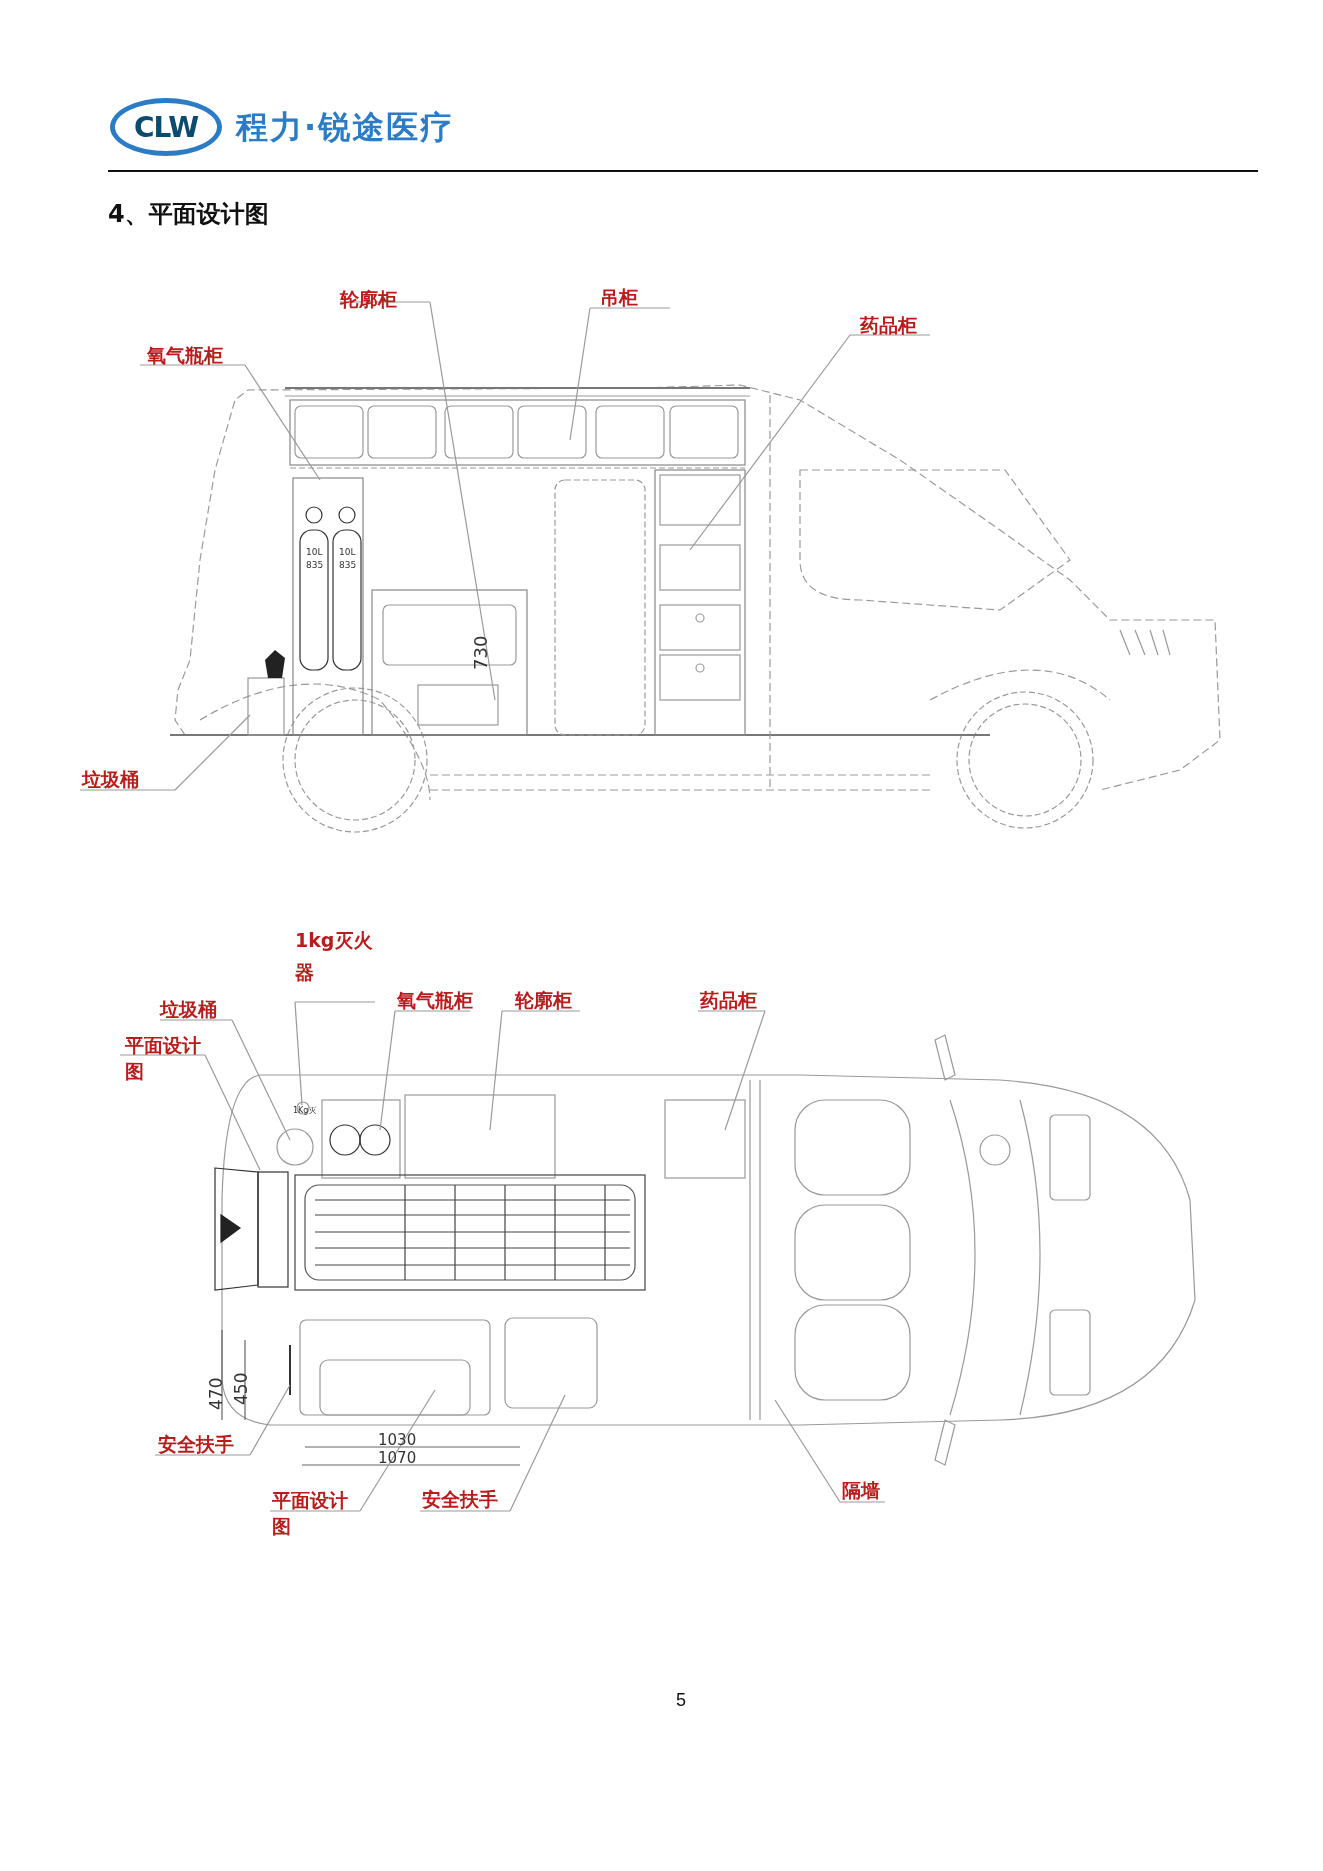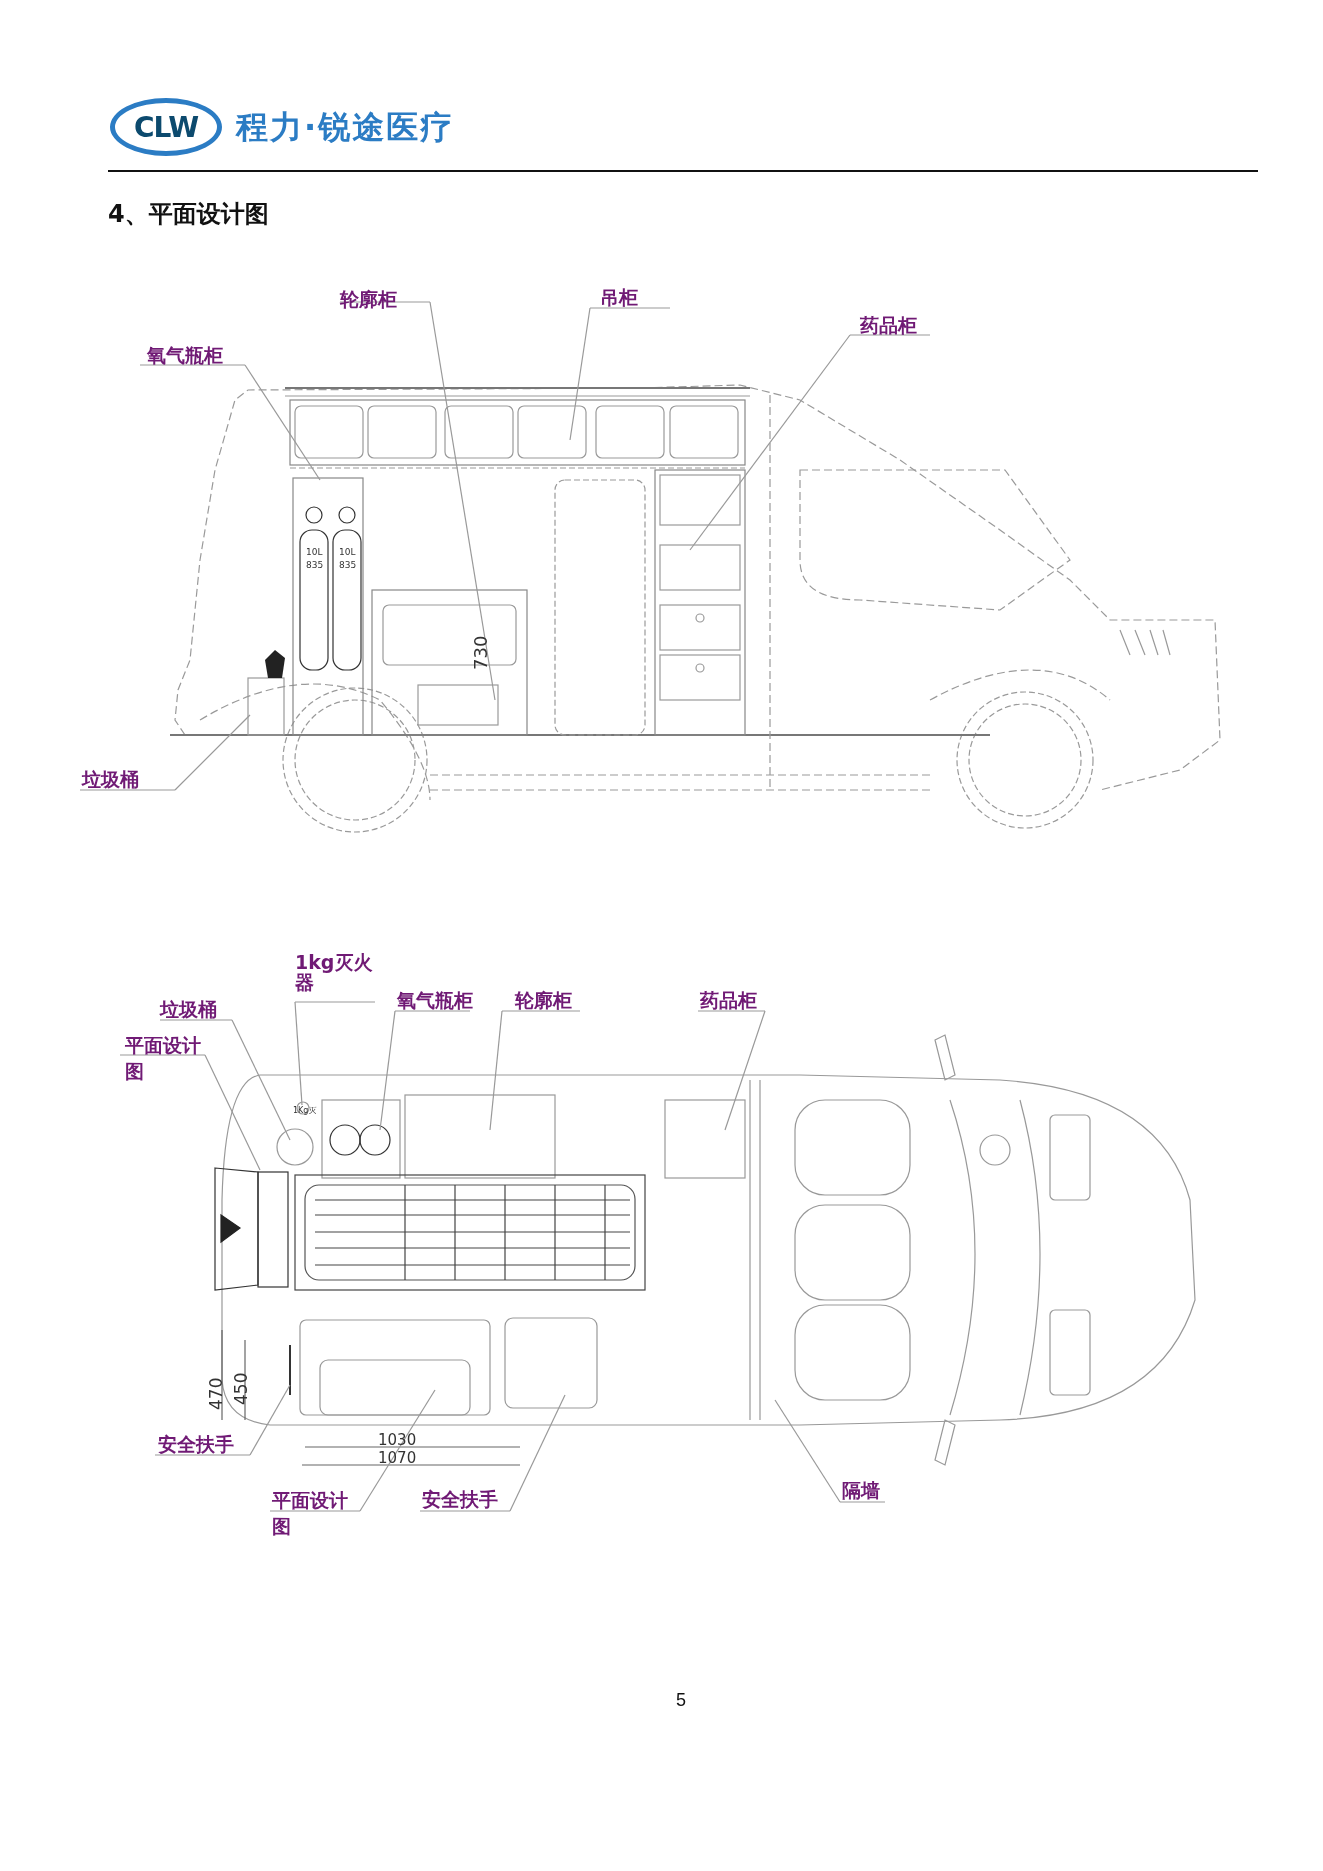--- a/index.html
+++ b/index.html
@@ -10,7 +10,7 @@
   .brand { left:236px; top:98px; font-size:32px; font-weight:bold; color:#2b7cc4; letter-spacing:2px; line-height:58px; font-family:"DejaVu Sans", sans-serif;text-align:right; }
   .rule { left:108px; top:170px; width:1150px; height:2px; background:#111; }
   .section-title { left:108px; top:180px; font-size:24px; font-weight:bold; color:#111; font-family:"DejaVu Sans", sans-serif;margin-top:18px; }
-  .callout { font-size:19px; font-weight:bold; color:#701a75; white-space:nowrap; font-family:"DejaVu Sans", sans-serif; }
+  .callout { font-size:19px; font-weight:bold; color:#b91c1c; white-space:nowrap; font-family:"DejaVu Sans", sans-serif; }
   .page-num { left:676px; top:1690px; font-size:18px; color:#111; font-family:"Liberation Sans", sans-serif; }
   svg text { font-family:"DejaVu Sans", sans-serif; }
 </style>

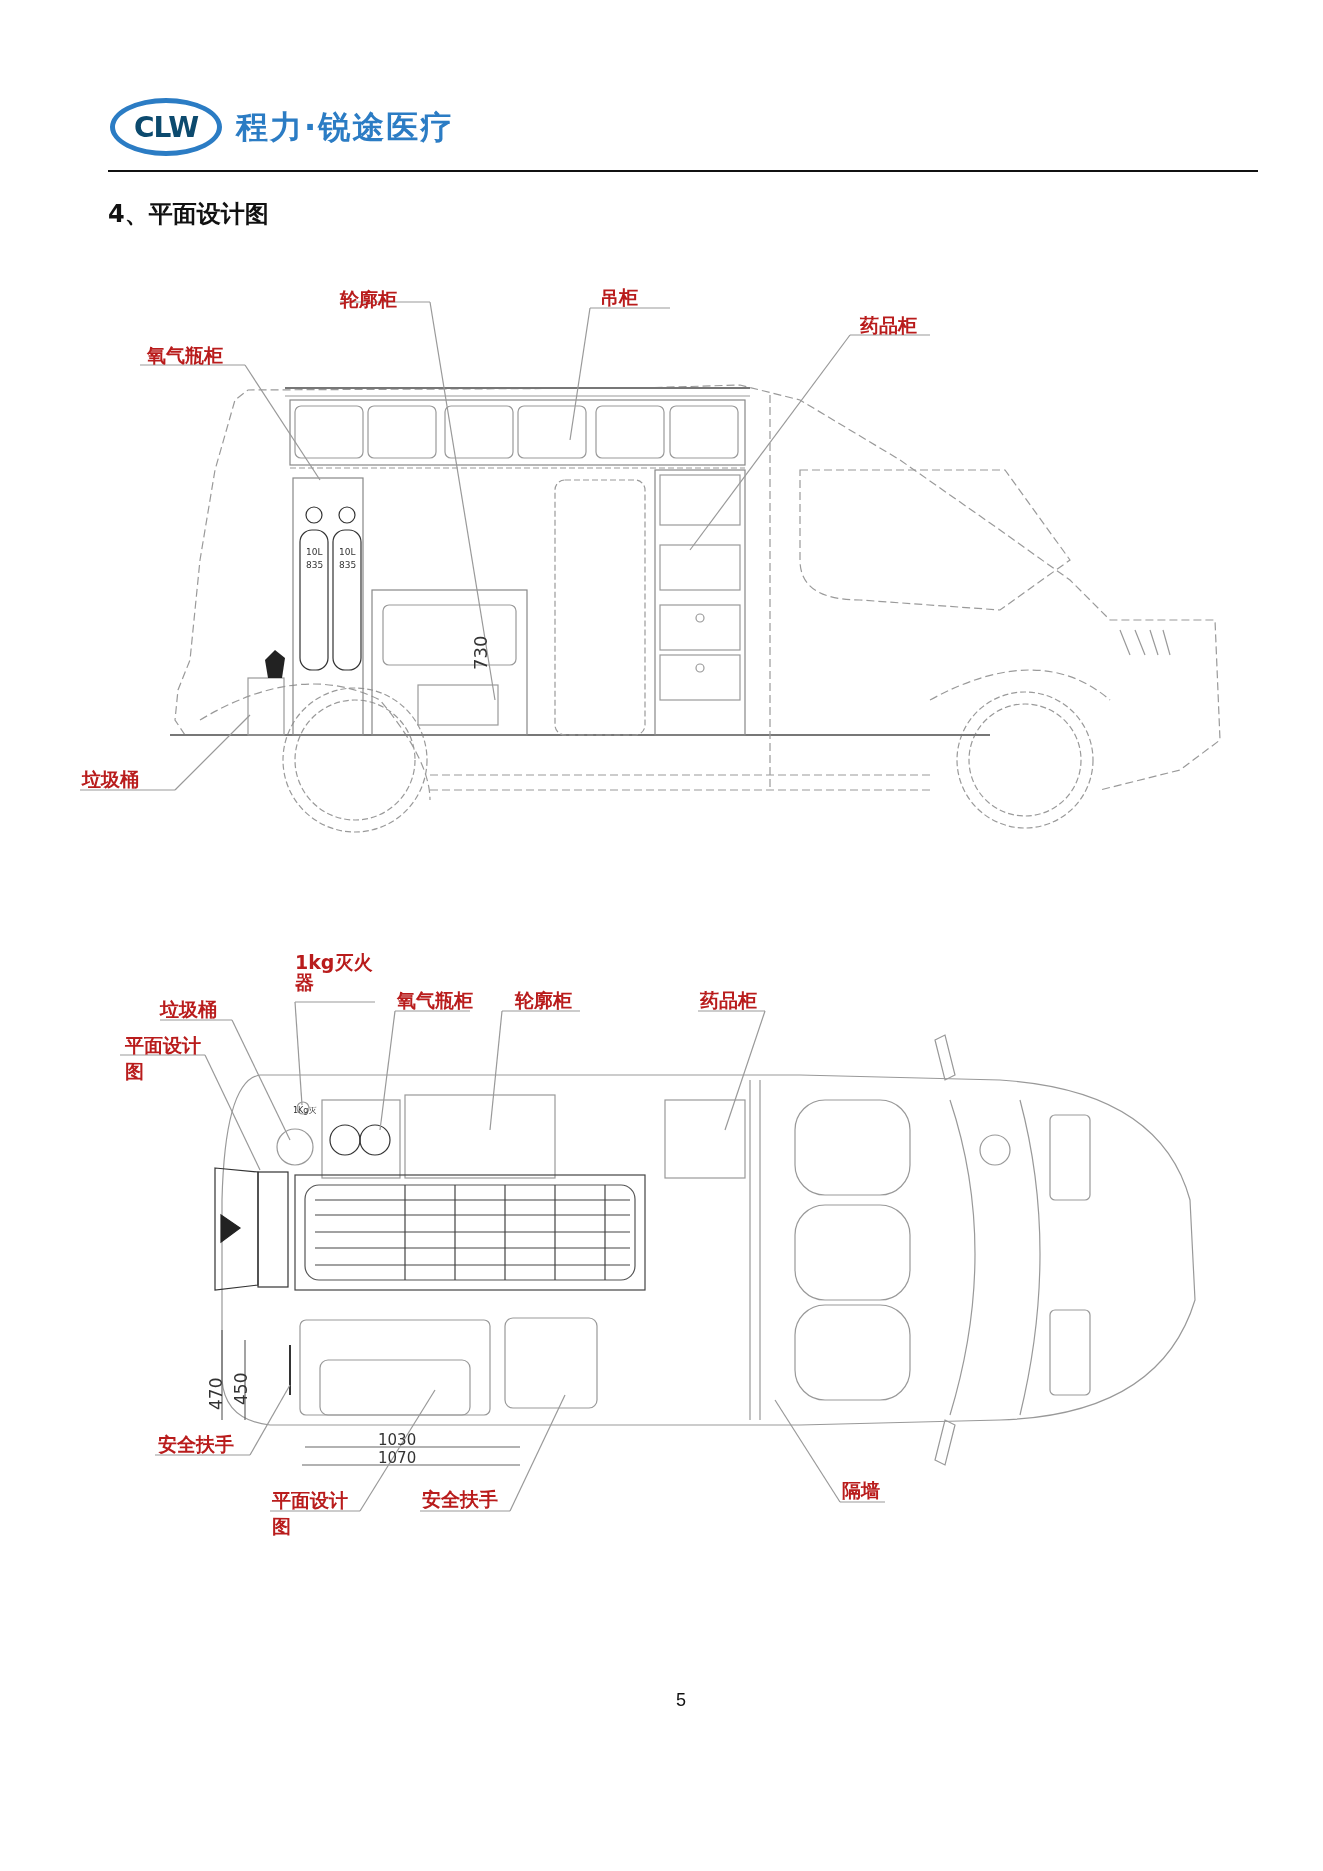--- a/index.html
+++ b/index.html
@@ -209,7 +209,7 @@
 </svg>
 
 <div class="abs callout" style="left:160px;top:997px">垃圾桶</div>
-<div class="abs callout" style="left:295px;top:952px;width:80px;white-space:normal;line-height:20px">1kg灭火器</div>
+<div class="abs callout" style="left:295px;top:924px;width:80px;white-space:normal;line-height:32px">1kg灭火器</div>
 <div class="abs callout" style="left:125px;top:1032px;width:85px;white-space:normal;line-height:26px">平面设计图</div>
 <div class="abs callout" style="left:397px;top:988px">氧气瓶柜</div>
 <div class="abs callout" style="left:515px;top:988px">轮廓柜</div>

